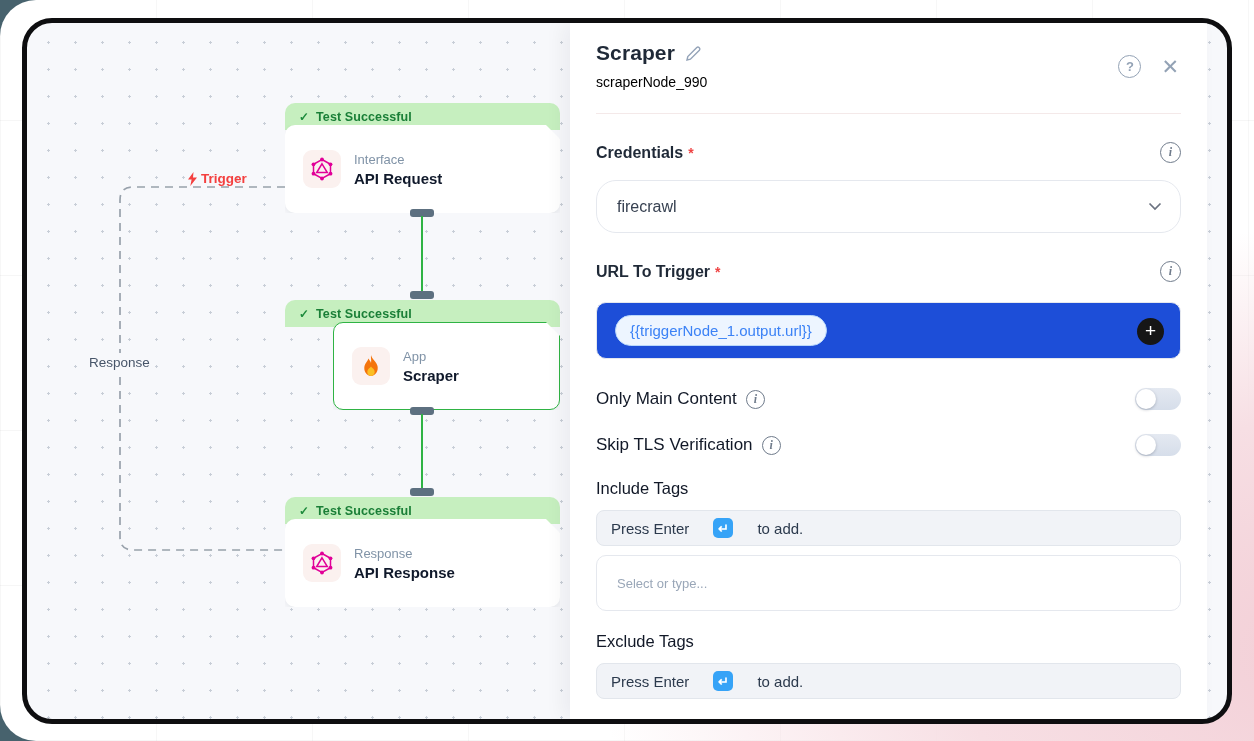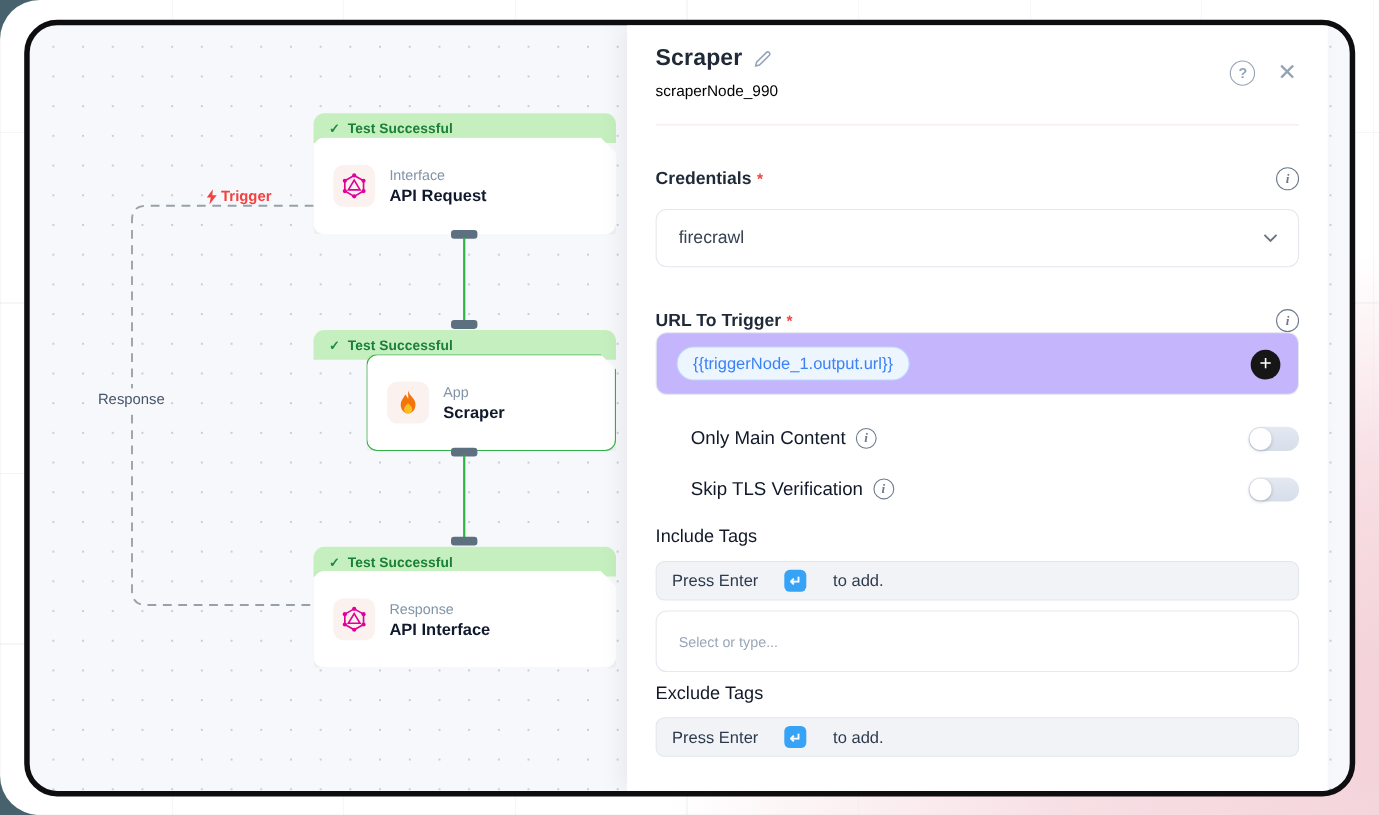--- a/index.html
+++ b/index.html
@@ -100,7 +100,7 @@
   .tag-input::placeholder { color:#9aa7b8; }
 
   .mt29 { margin-top:29px; } .mt24 { margin-top:24px; } .mt23 { margin-top:23px; }
-  .mt28 { margin-top:38px; } .mt21 { margin-top:10px; }
+  .mt28 { margin-top:28px; } .mt21 { margin-top:10px; }
 
   svg { display:block; }
 </style>

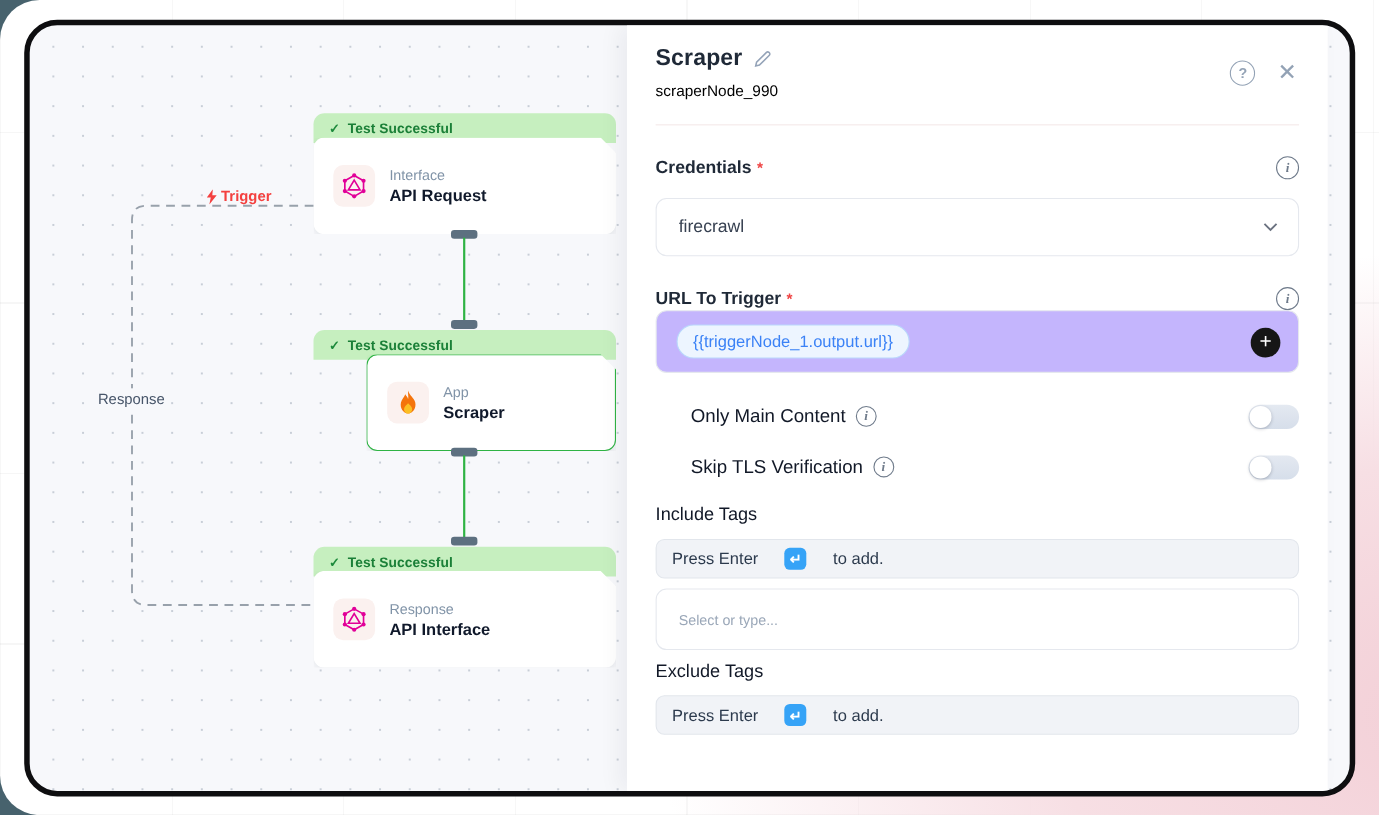--- a/index.html
+++ b/index.html
@@ -71,7 +71,7 @@
     display:flex; align-items:center; justify-content:center; }
   .info-inline { width:19px; height:19px; border-width:1.5px; margin-left:9px; }
 
-  .select-box { margin-top:17px; height:53px; border:1px solid #e5e8ee; border-radius:10px; background:#fff;
+  .select-box { margin-top:17px; height:53px; border:1px solid #e5e8ee; border-radius:20px; background:#fff;
     display:flex; align-items:center; justify-content:space-between; padding:0 18px 0 20px; cursor:pointer; }
   .select-value { font-size:16px; color:#374151; }
 

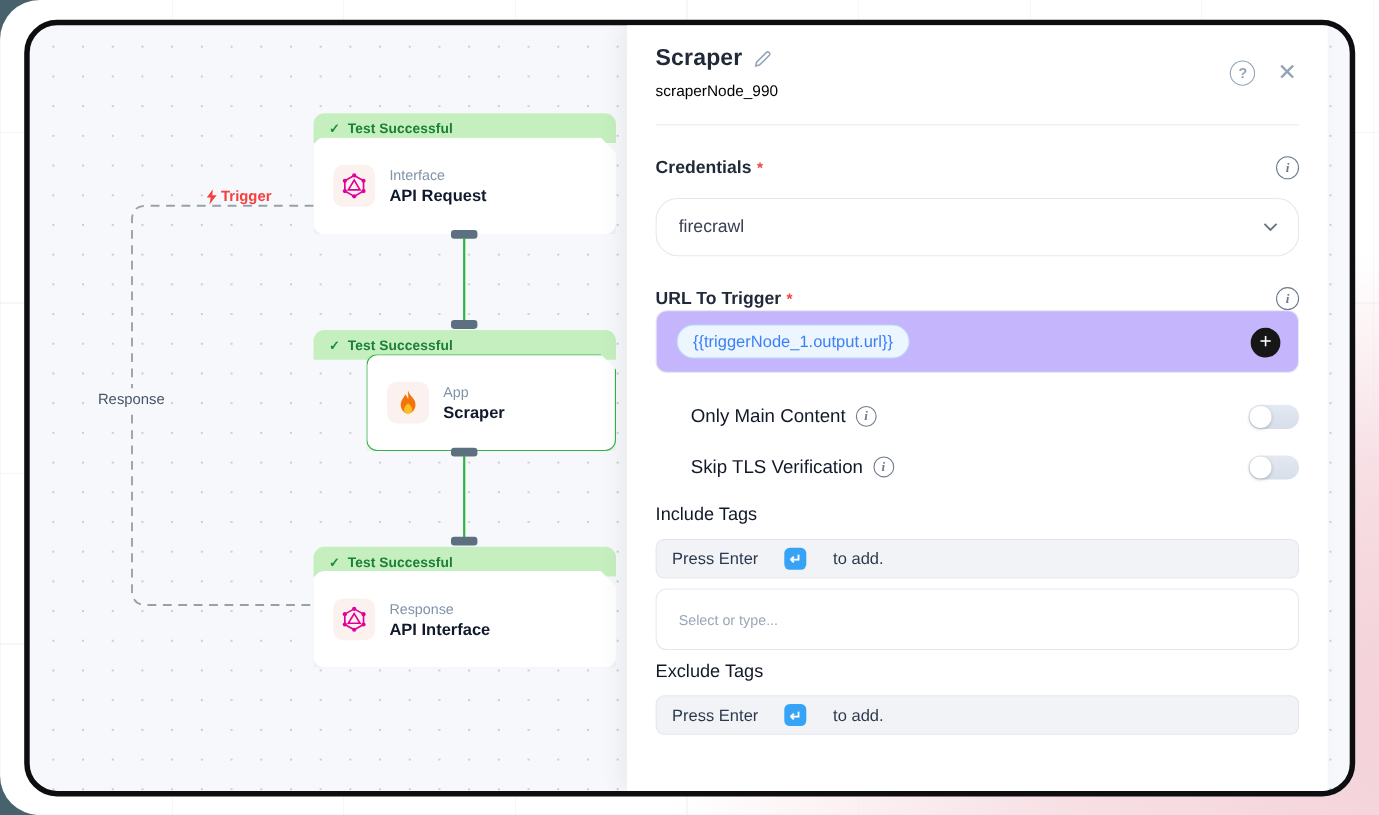--- a/index.html
+++ b/index.html
@@ -75,8 +75,8 @@
     display:flex; align-items:center; justify-content:space-between; padding:0 18px 0 20px; cursor:pointer; }
   .select-value { font-size:16px; color:#374151; }
 
-  .value-box { position:relative; height:57px; border:1px solid #e5e8ee; border-radius:10px;
-    background:#c4b5fd; display:flex; align-items:center; padding:0 18px; }
+  .value-box { position:relative; margin-top:20px; height:57px; border:1px solid #e5e8ee; border-radius:10px;
+    background:#1d4ed8; display:flex; align-items:center; padding:0 18px; }
   .expr-pill { border:1px solid #b9d8fb; background:#edf5ff; color:#3b82f6; font-size:15px;
     padding:6px 14px; border-radius:16px; white-space:nowrap; }
   .plus-btn { position:absolute; right:16px; top:15px; width:27px; height:27px; border-radius:50%;

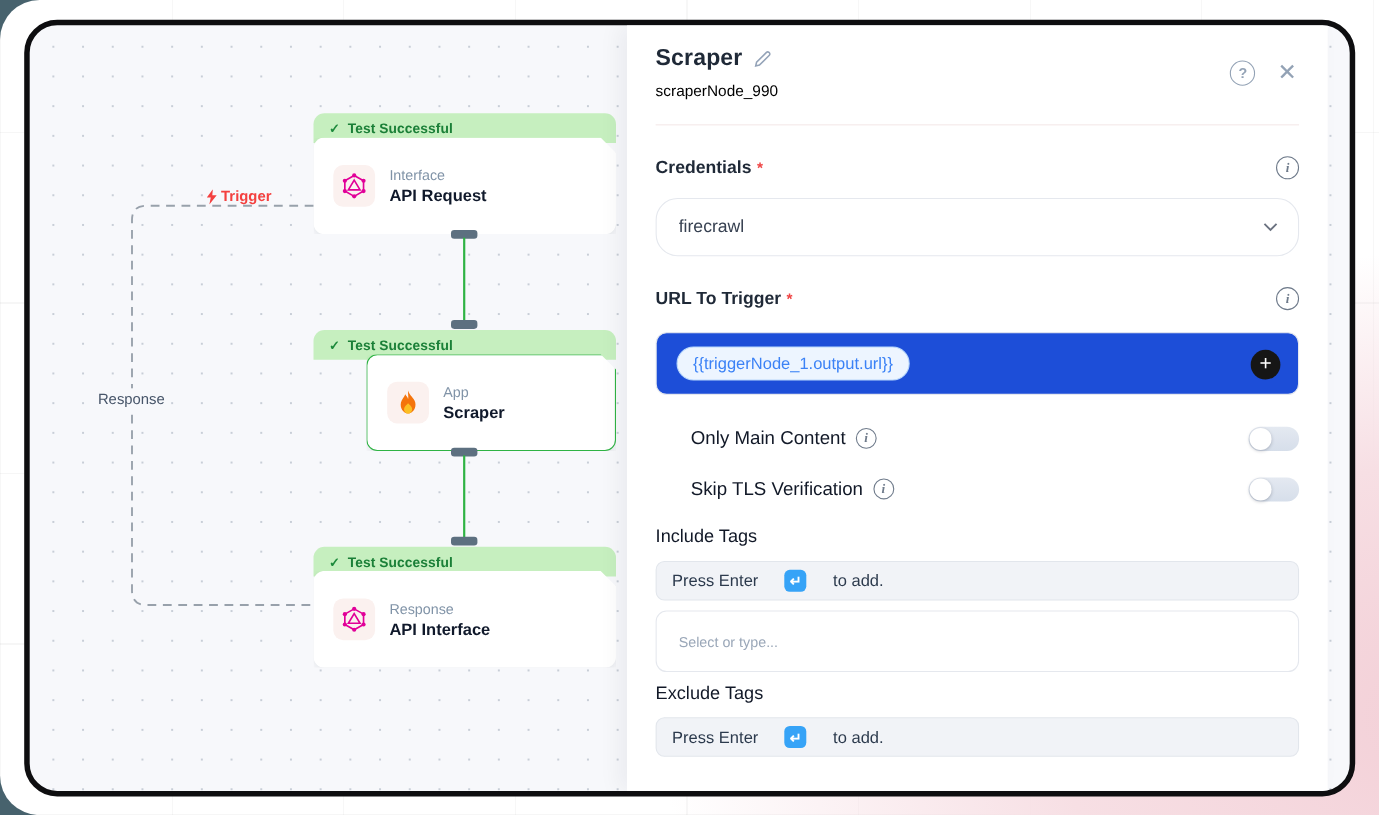--- a/index.html
+++ b/index.html
@@ -84,7 +84,7 @@
     justify-content:center; cursor:pointer; padding-bottom:2px; }
 
   .toggle-row { display:flex; align-items:center; justify-content:space-between; }
-  .toggle-row .t-label { display:flex; align-items:flex-start; font-size:17px; color:#111827;margin-left:32px; }
+  .toggle-row .t-label { display:flex; align-items:center; font-size:17px; color:#111827; }
   .toggle { width:46px; height:22px; border-radius:12px;
     background:linear-gradient(180deg,#e4e9f1,#d6deea); position:relative; cursor:pointer; }
   .toggle .knob { position:absolute; left:1px; top:1px; width:20px; height:20px; border-radius:50%;

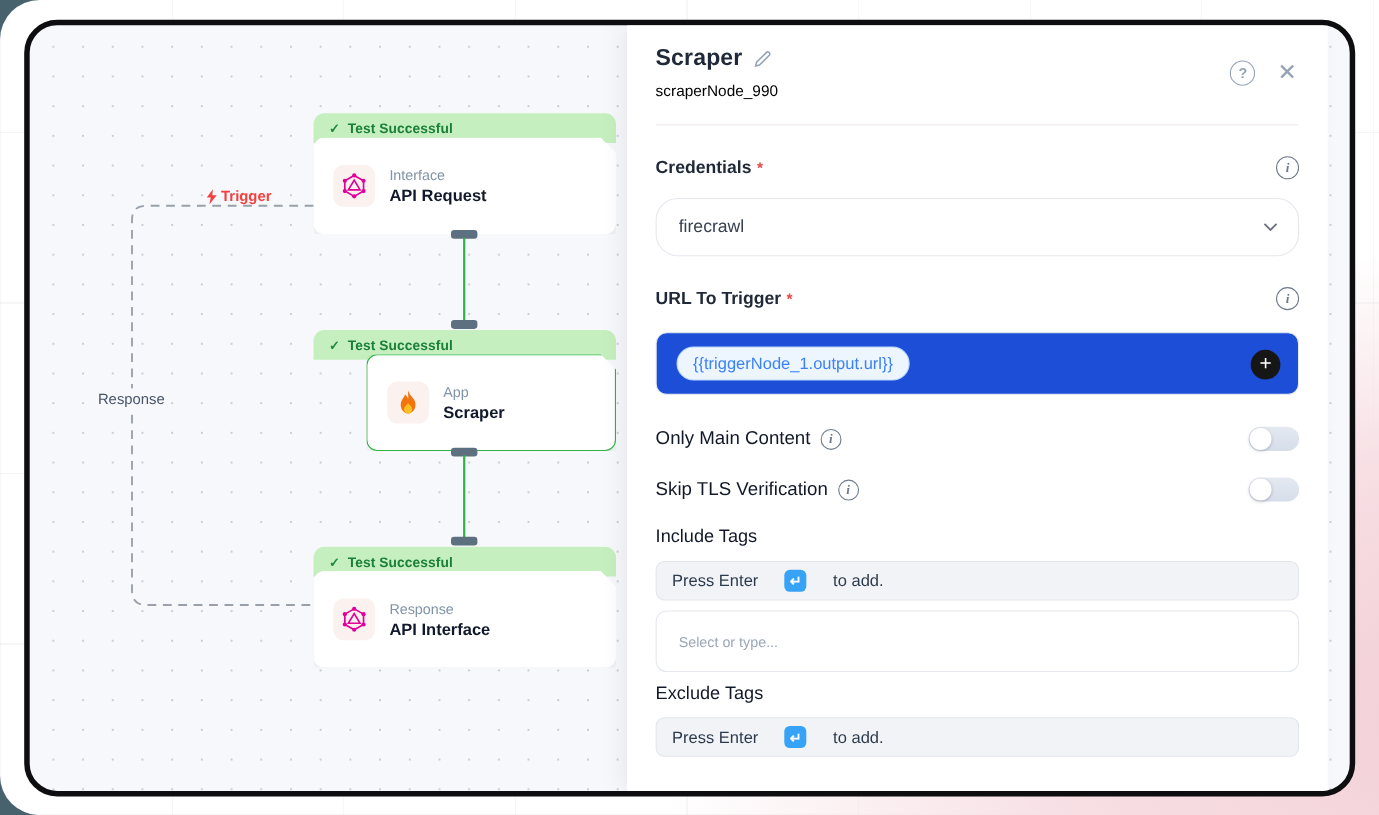--- a/index.html
+++ b/index.html
@@ -197,7 +197,7 @@
         </div>
         <div class="node-texts">
           <span class="node-category">Response</span>
-          <span class="node-title">API Interface</span>
+          <span class="node-title">API Response</span>
         </div>
       </div>
     </div>

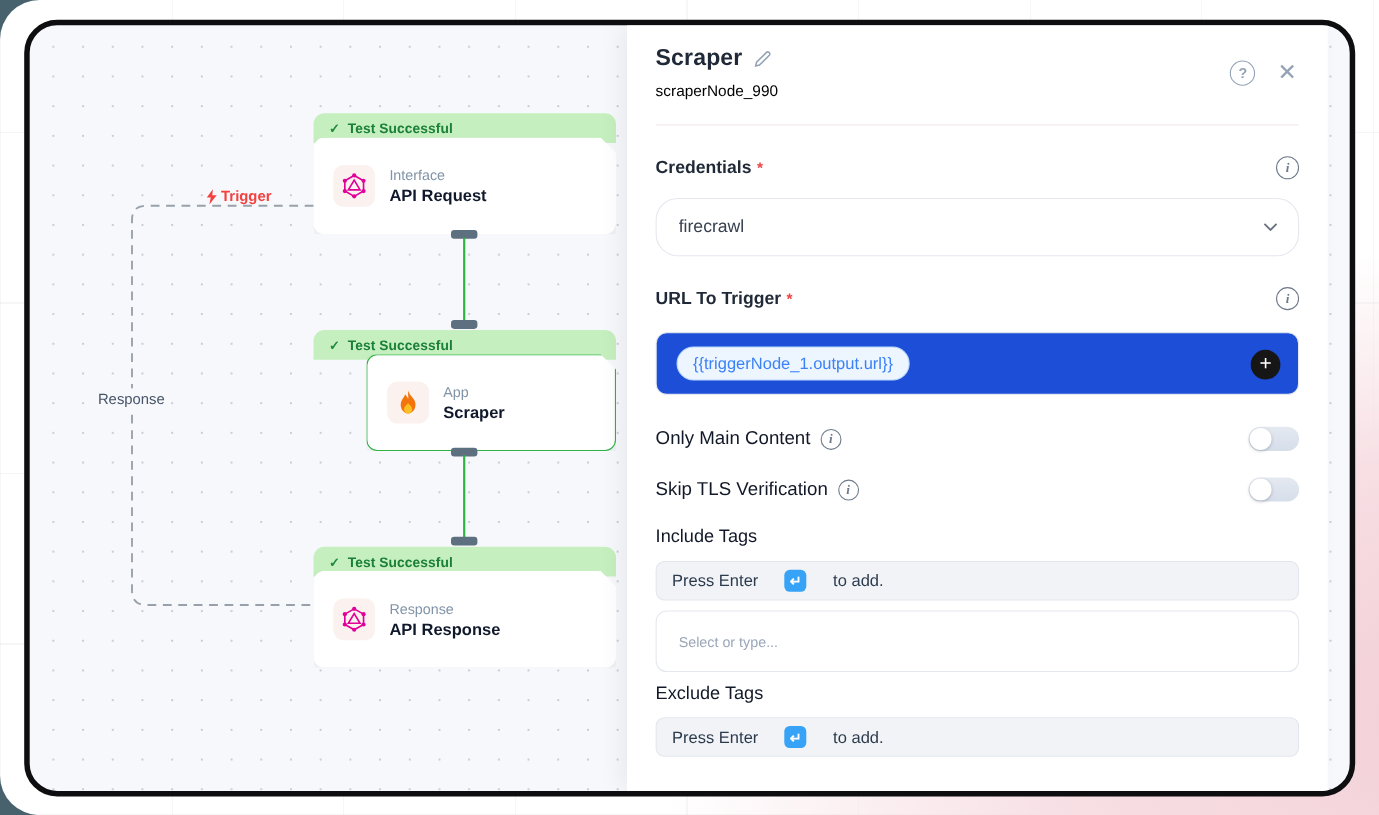--- a/index.html
+++ b/index.html
@@ -100,7 +100,7 @@
   .tag-input::placeholder { color:#9aa7b8; }
 
   .mt29 { margin-top:29px; } .mt24 { margin-top:24px; } .mt23 { margin-top:23px; }
-  .mt28 { margin-top:28px; } .mt21 { margin-top:10px; }
+  .mt28 { margin-top:28px; } .mt21 { margin-top:21px; }
 
   svg { display:block; }
 </style>

